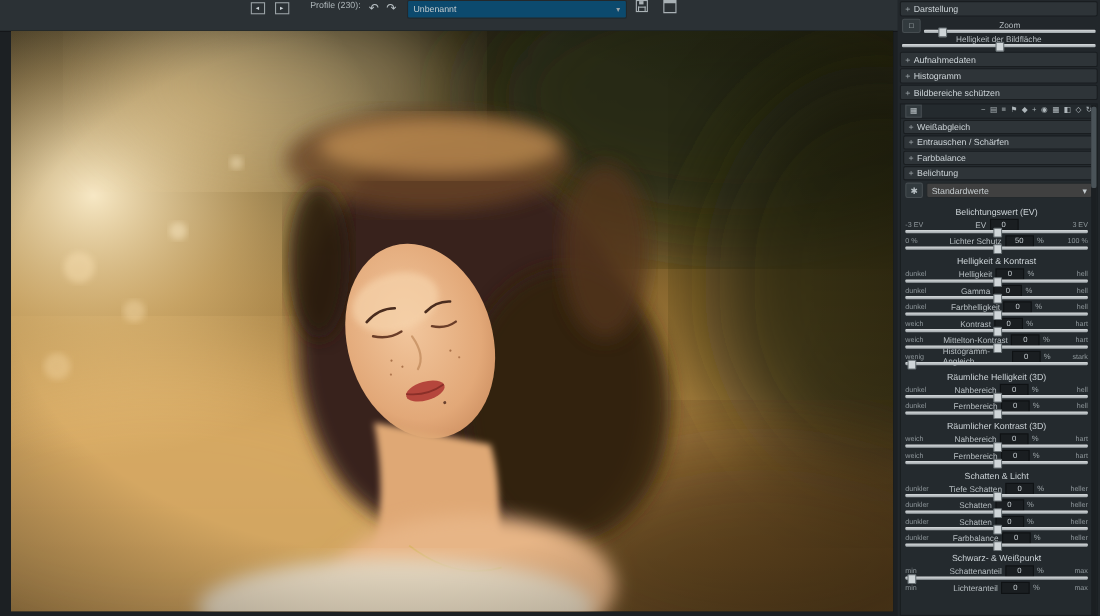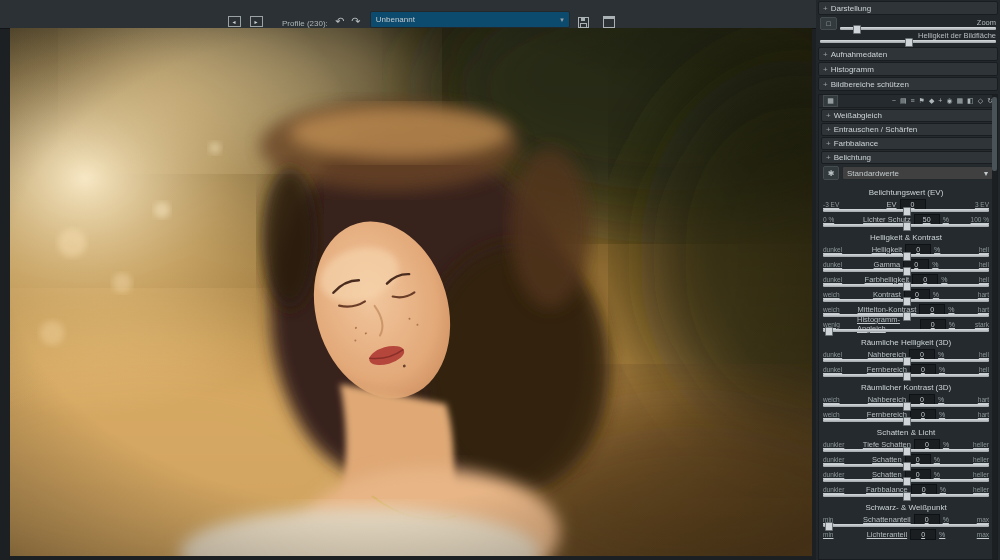--- a/index.html
+++ b/index.html
@@ -8,7 +8,7 @@
 
   
   .topbar{position:absolute;left:0;top:0;width:1000px;height:28px;background:#2b3135;
-          border-bottom:1px solid #121517;display:flex;align-items:flex-end;}
+          border-bottom:1px solid #121517;display:flex;align-items:flex-start;}
   .tb-group{display:flex;align-items:center;gap:6px;}
   .tb-icon{width:16px;height:14px;display:flex;align-items:center;justify-content:center;
            color:#aeb6ba;font-size:10px;cursor:pointer;}

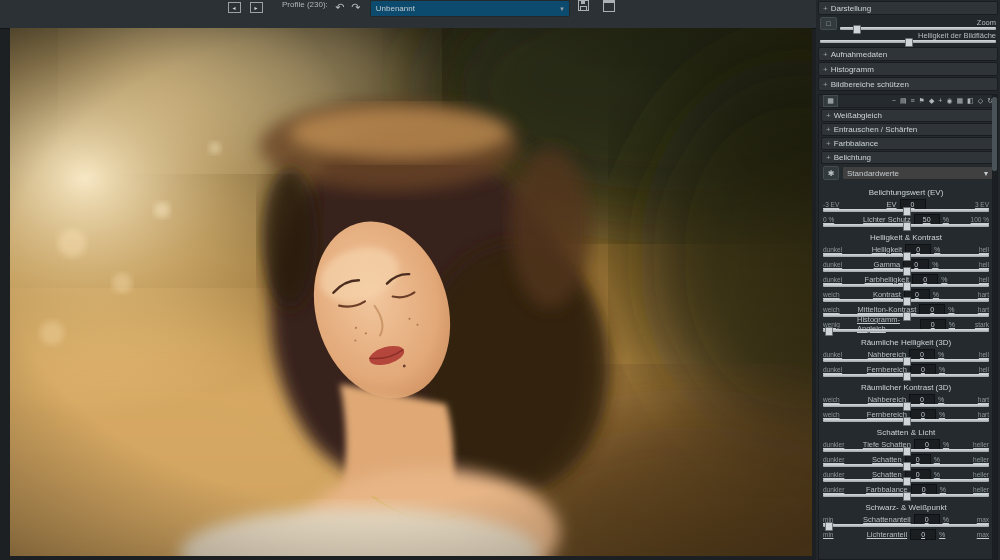--- a/index.html
+++ b/index.html
@@ -40,7 +40,7 @@
   .dbtn{width:15px;height:11px;border:1px solid #454c50;background:#323a3e;border-radius:2px;
         color:#b8c0c4;font-size:7px;display:flex;align-items:center;justify-content:center;cursor:pointer;flex:none;margin-right:3px;}
   .dslider{flex:1;}
-  .dlabel{text-align:right;font-size:7.5px;color:#b6bdc1;line-height:9px;}
+  .dlabel{text-align:center;font-size:7.5px;color:#b6bdc1;line-height:9px;}
   .track{position:relative;height:3px;background:linear-gradient(#d8dcde,#9fa6aa);border-radius:1px;cursor:pointer;}
   .thumb{position:absolute;top:-2px;width:6px;height:7px;background:#cfd5d8;border:1px solid #6a7276;
          border-radius:1px;transform:translateX(-3px);cursor:pointer;}

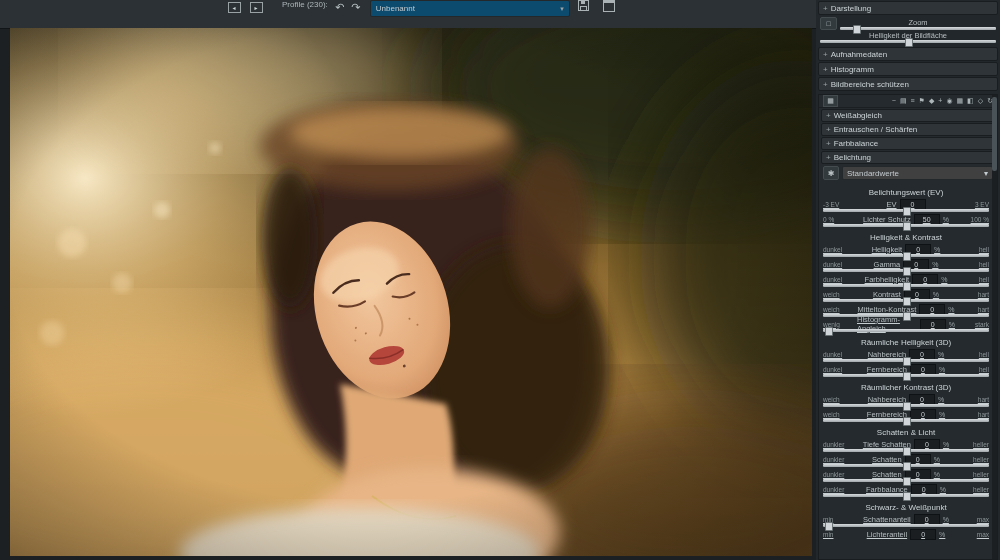--- a/index.html
+++ b/index.html
@@ -62,7 +62,7 @@
                  display:flex;align-items:center;justify-content:space-between;padding:0 4px;color:#c3cacd;cursor:pointer;}
   .scroller{flex:1;overflow:hidden;padding:0 8px 0 4px;position:relative;}
   .sechead{text-align:center;font-size:8px;color:#cdd4d8;margin:6px 0 1px 0;}
-  .srow{margin-top:2px;text-decoration:underline;}
+  .srow{margin-top:2px;}
   .sline{display:flex;align-items:center;height:10px;}
   .smin,.smax{font-size:6.5px;color:#8e969a;width:34px;flex:none;}
   .smax{text-align:right;}

